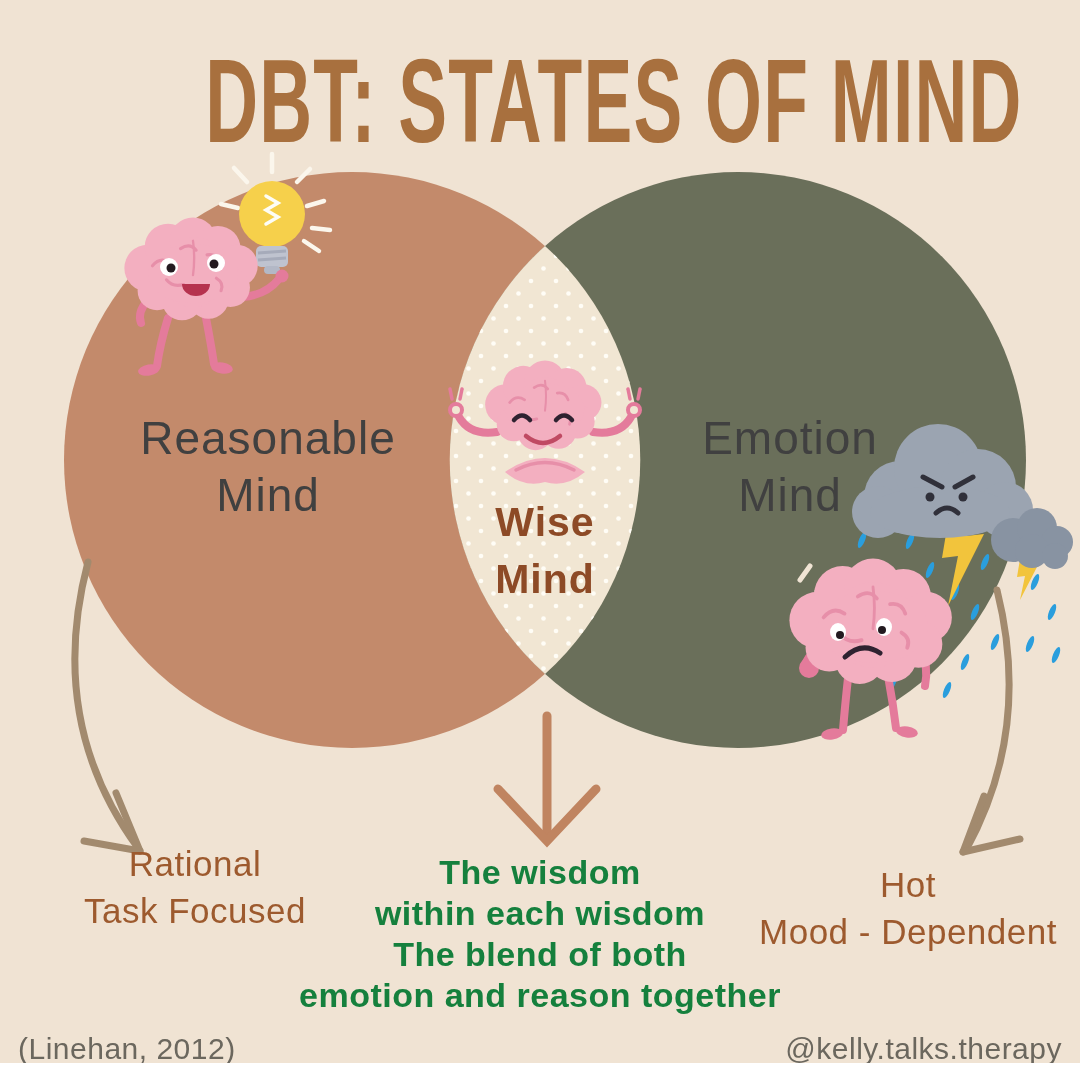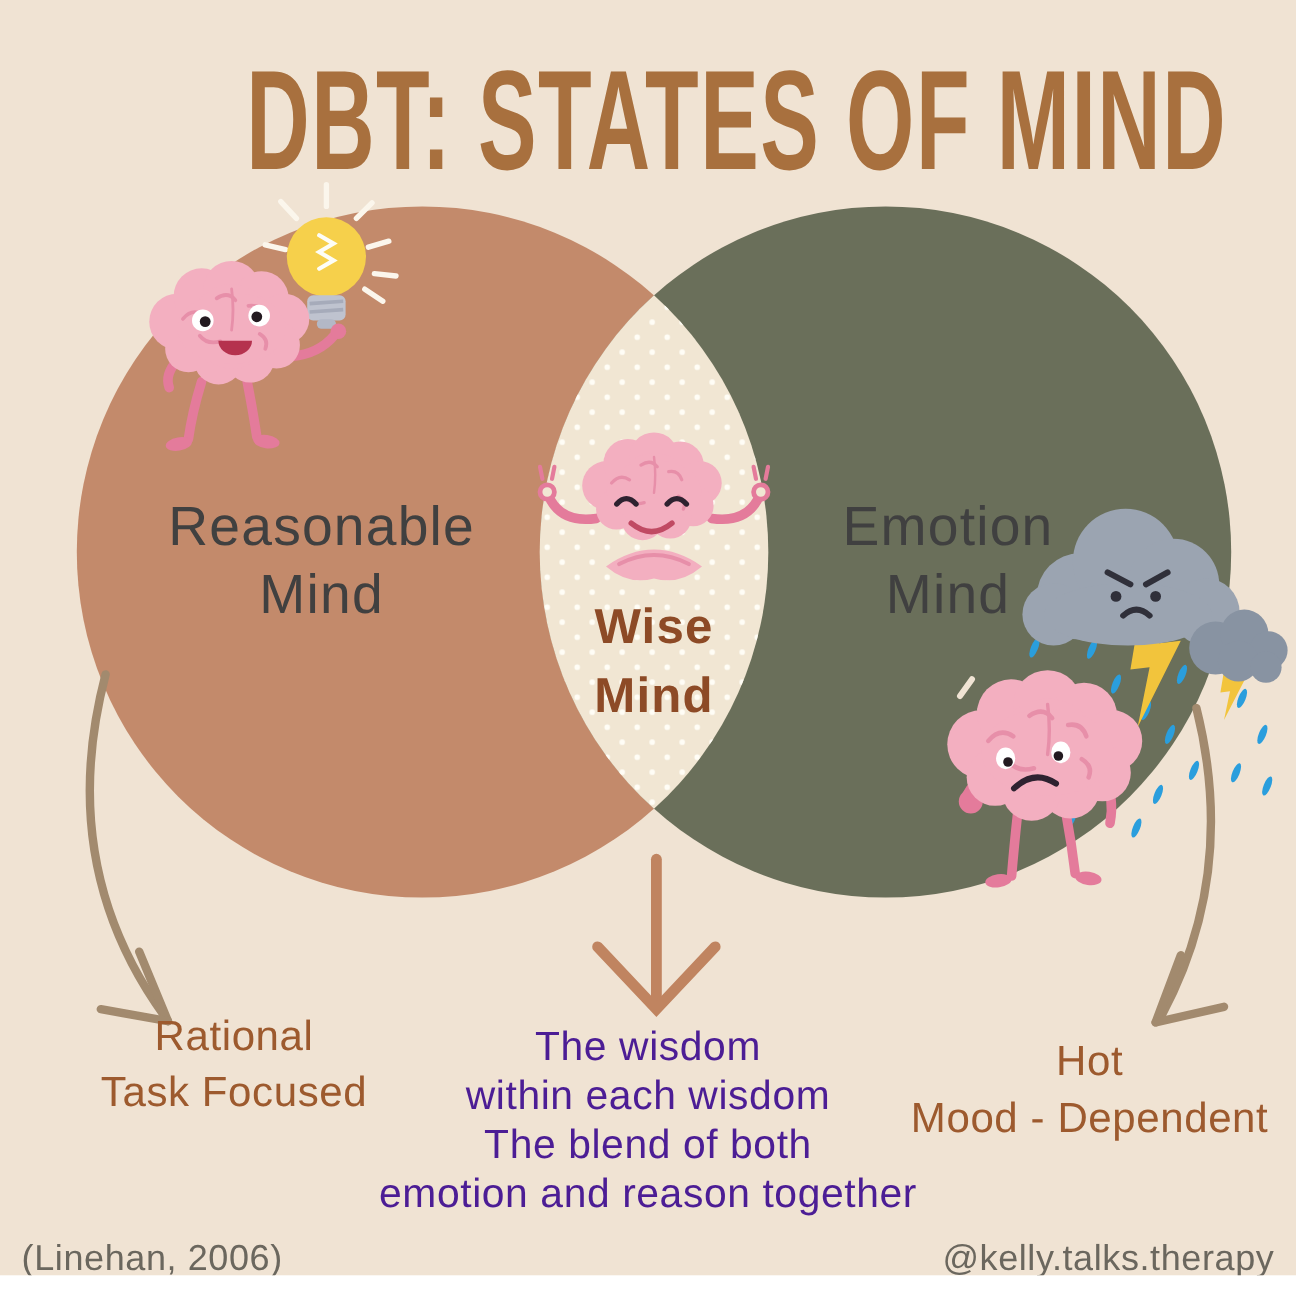--- a/index.html
+++ b/index.html
@@ -32,7 +32,7 @@
   .desc-right{left:758px;top:861px;width:300px;}
   .desc-center{
     left:280px;top:852px;width:520px;
-    font-size:34px;line-height:41px;color:#4c1d95;letter-spacing:.5px;
+    font-size:34px;line-height:41px;color:#15803d;letter-spacing:.5px;font-weight:bold;
   }
   .footer-text{font-size:30px;color:#6b675e;letter-spacing:.5px;}
   .footer-left{left:18px;top:1032px;}

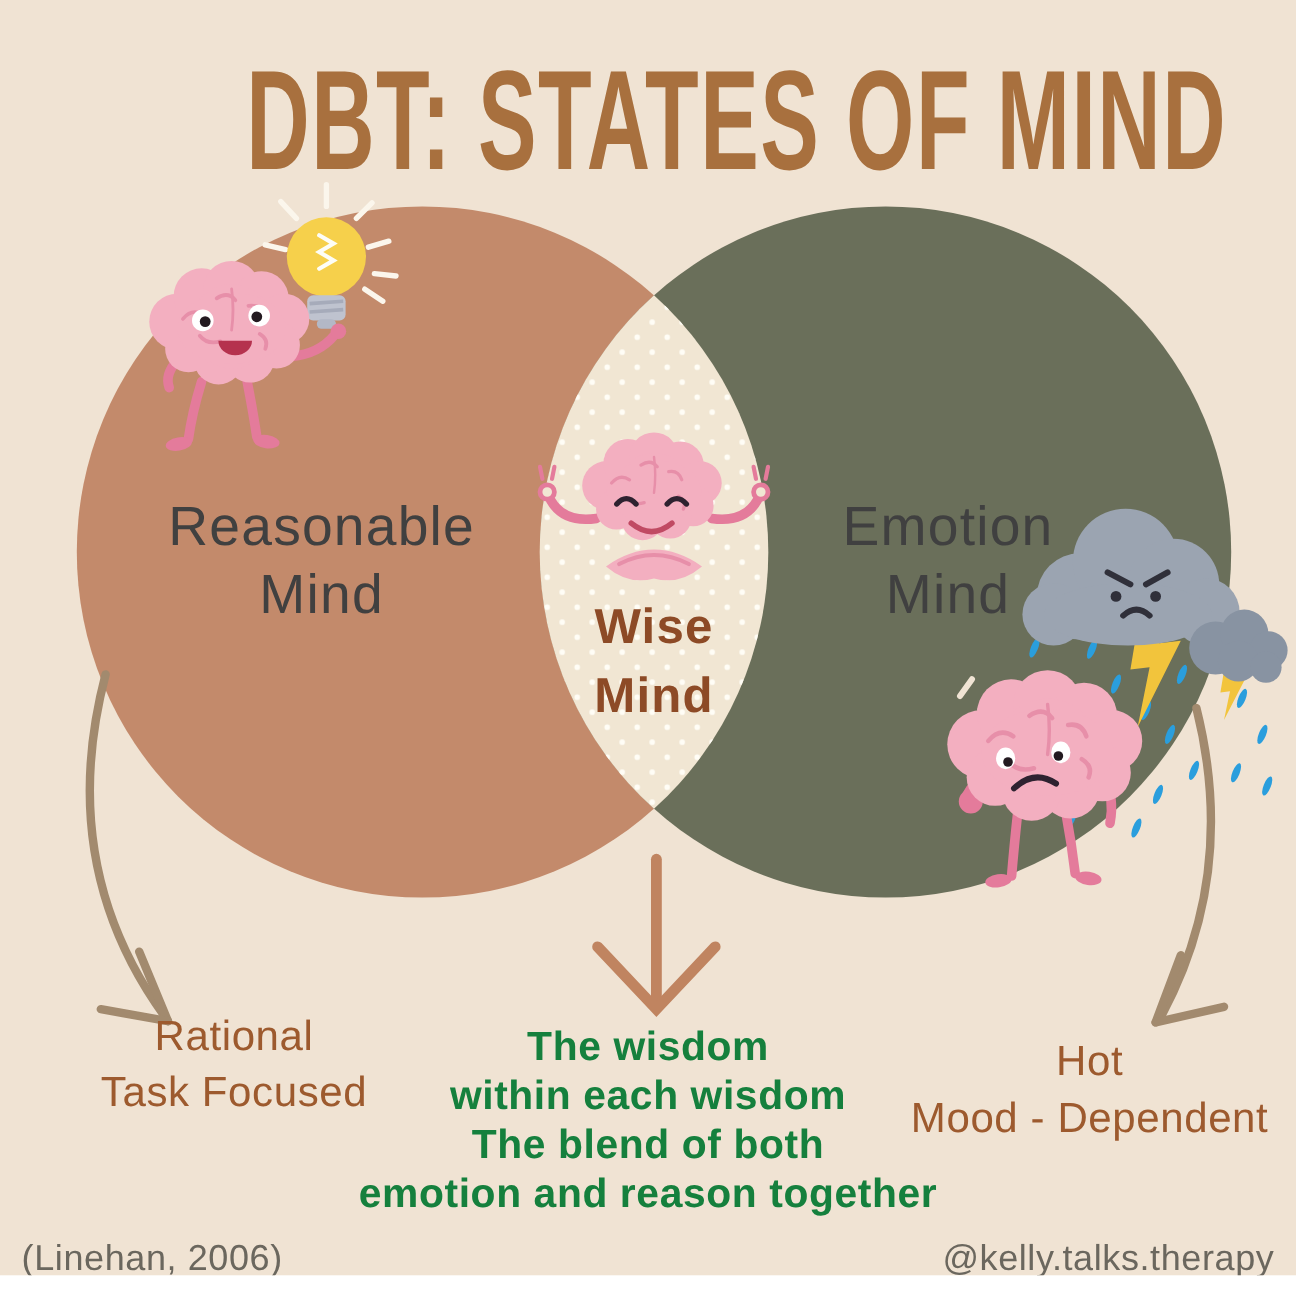--- a/index.html
+++ b/index.html
@@ -262,7 +262,7 @@
     <div>Mood - Dependent</div>
   </div>
 
-  <div class="abs footer-text footer-left">(Linehan, 2006)</div>
+  <div class="abs footer-text footer-left">(Linehan, 2012)</div>
   <div class="abs footer-text footer-right">@kelly.talks.therapy</div>
 
 </div>

